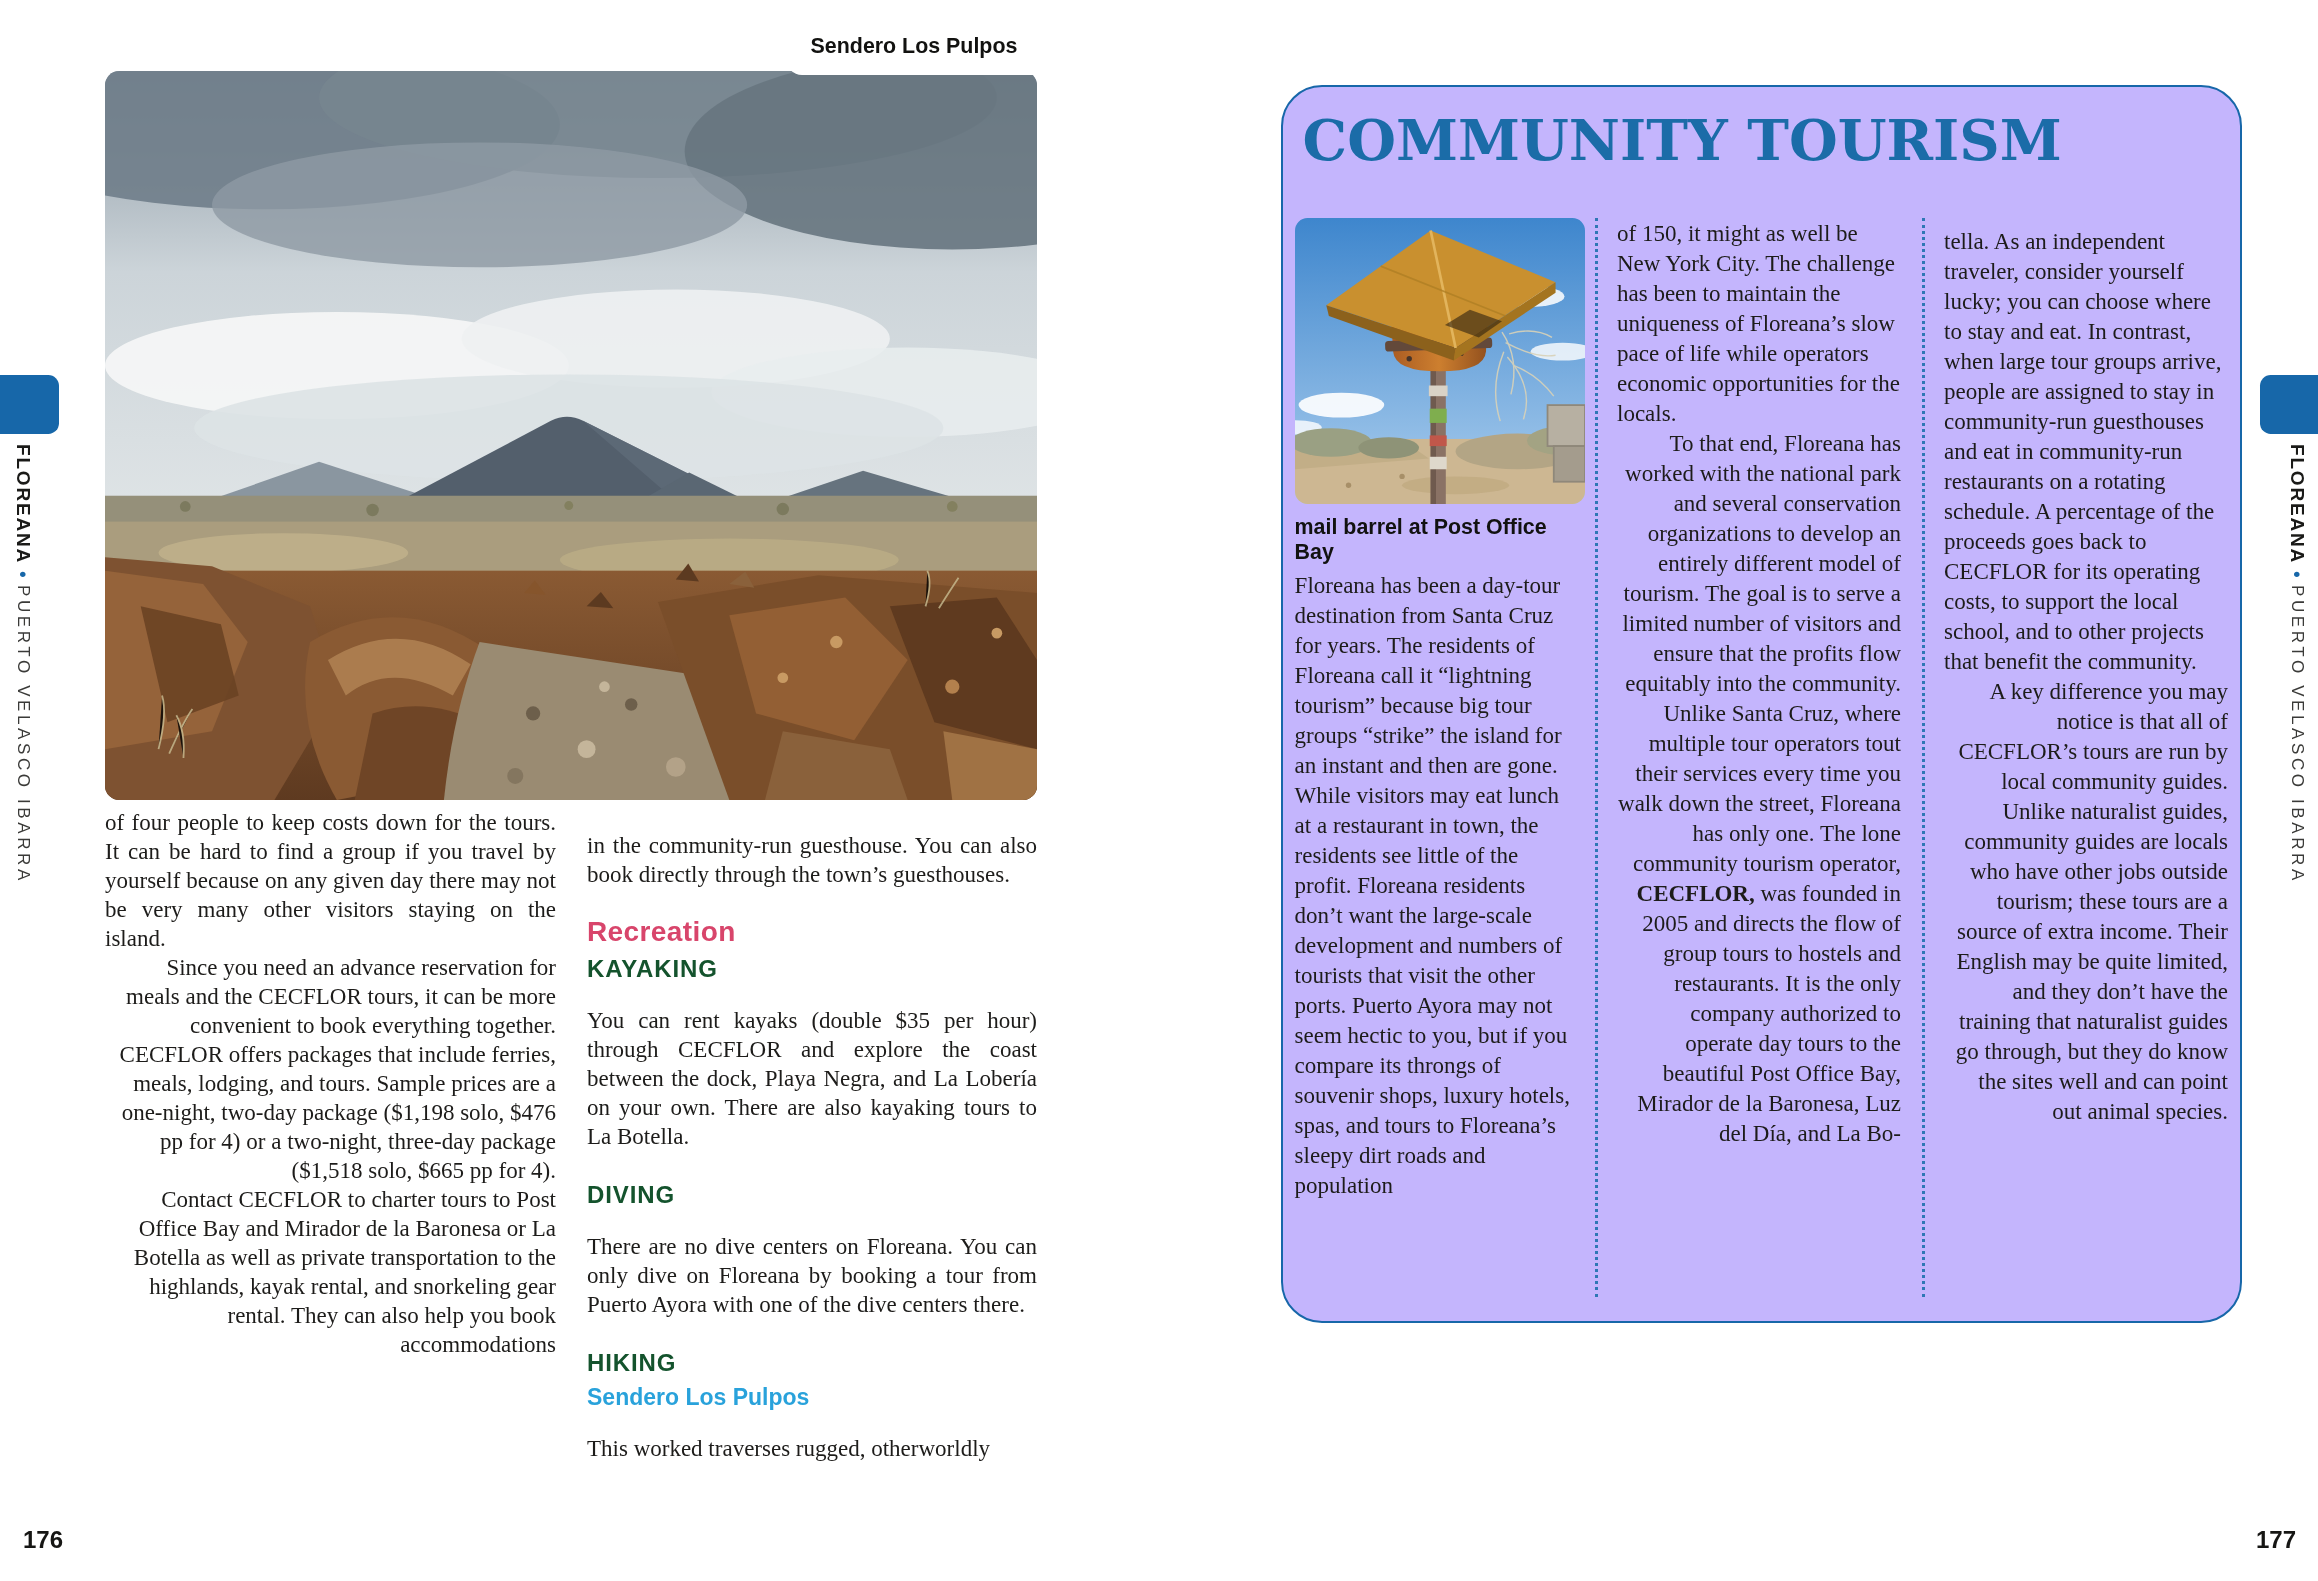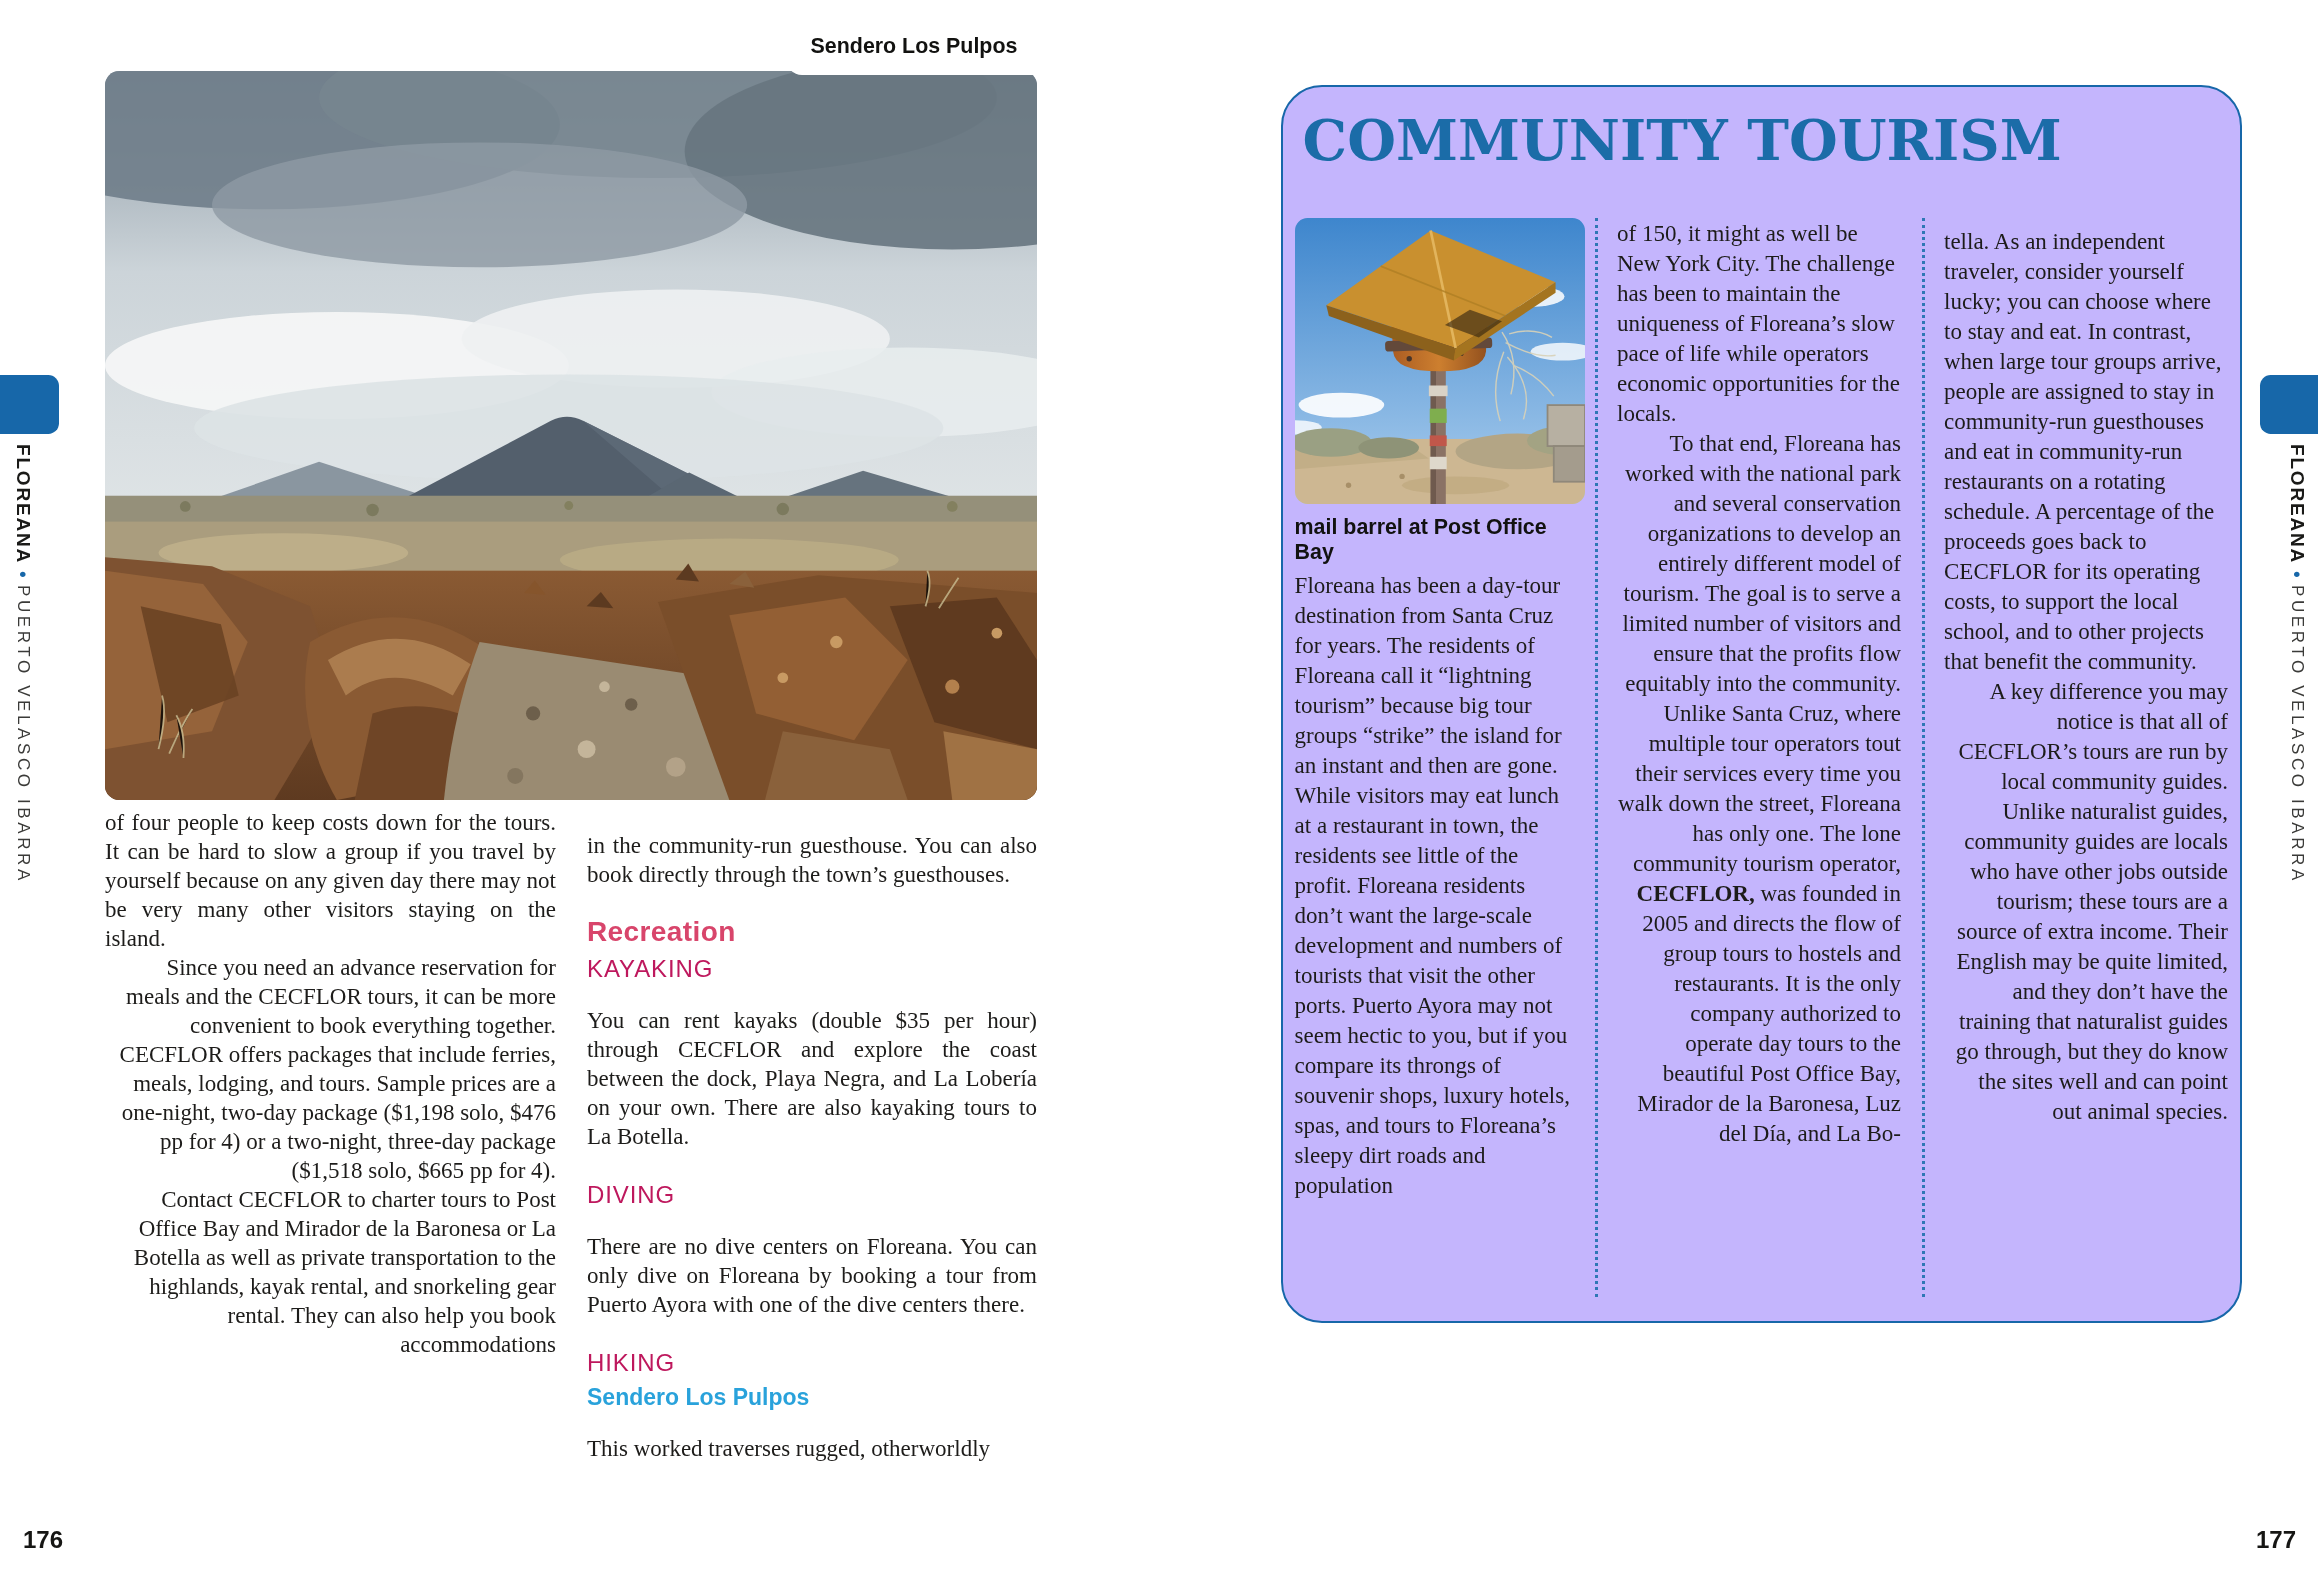--- a/index.html
+++ b/index.html
@@ -140,7 +140,7 @@
     </div>
 
     <div id="left-col1" class="serif-body">
-      <p>of four people to keep costs down for the tours. It can be hard to slow a group if you travel by yourself because on any given day there may not be very many other visitors staying on the island.</p>
+      <p>of four people to keep costs down for the tours. It can be hard to find a group if you travel by yourself because on any given day there may not be very many other visitors staying on the island.</p>
       <p class="indent">Since you need an advance reservation for meals and the CECFLOR tours, it can be more convenient to book everything together. CECFLOR offers packages that include ferries, meals, lodging, and tours. Sample prices are a one-night, two-day package ($1,198 solo, $476 pp for 4) or a two-night, three-day package ($1,518 solo, $665 pp for 4).</p>
       <p class="indent">Contact CECFLOR to charter tours to Post Office Bay and Mirador de la Baronesa or La Botella as well as private transportation to the highlands, kayak rental, and snorkeling gear rental. They can also help you book accommodations</p>
     </div>

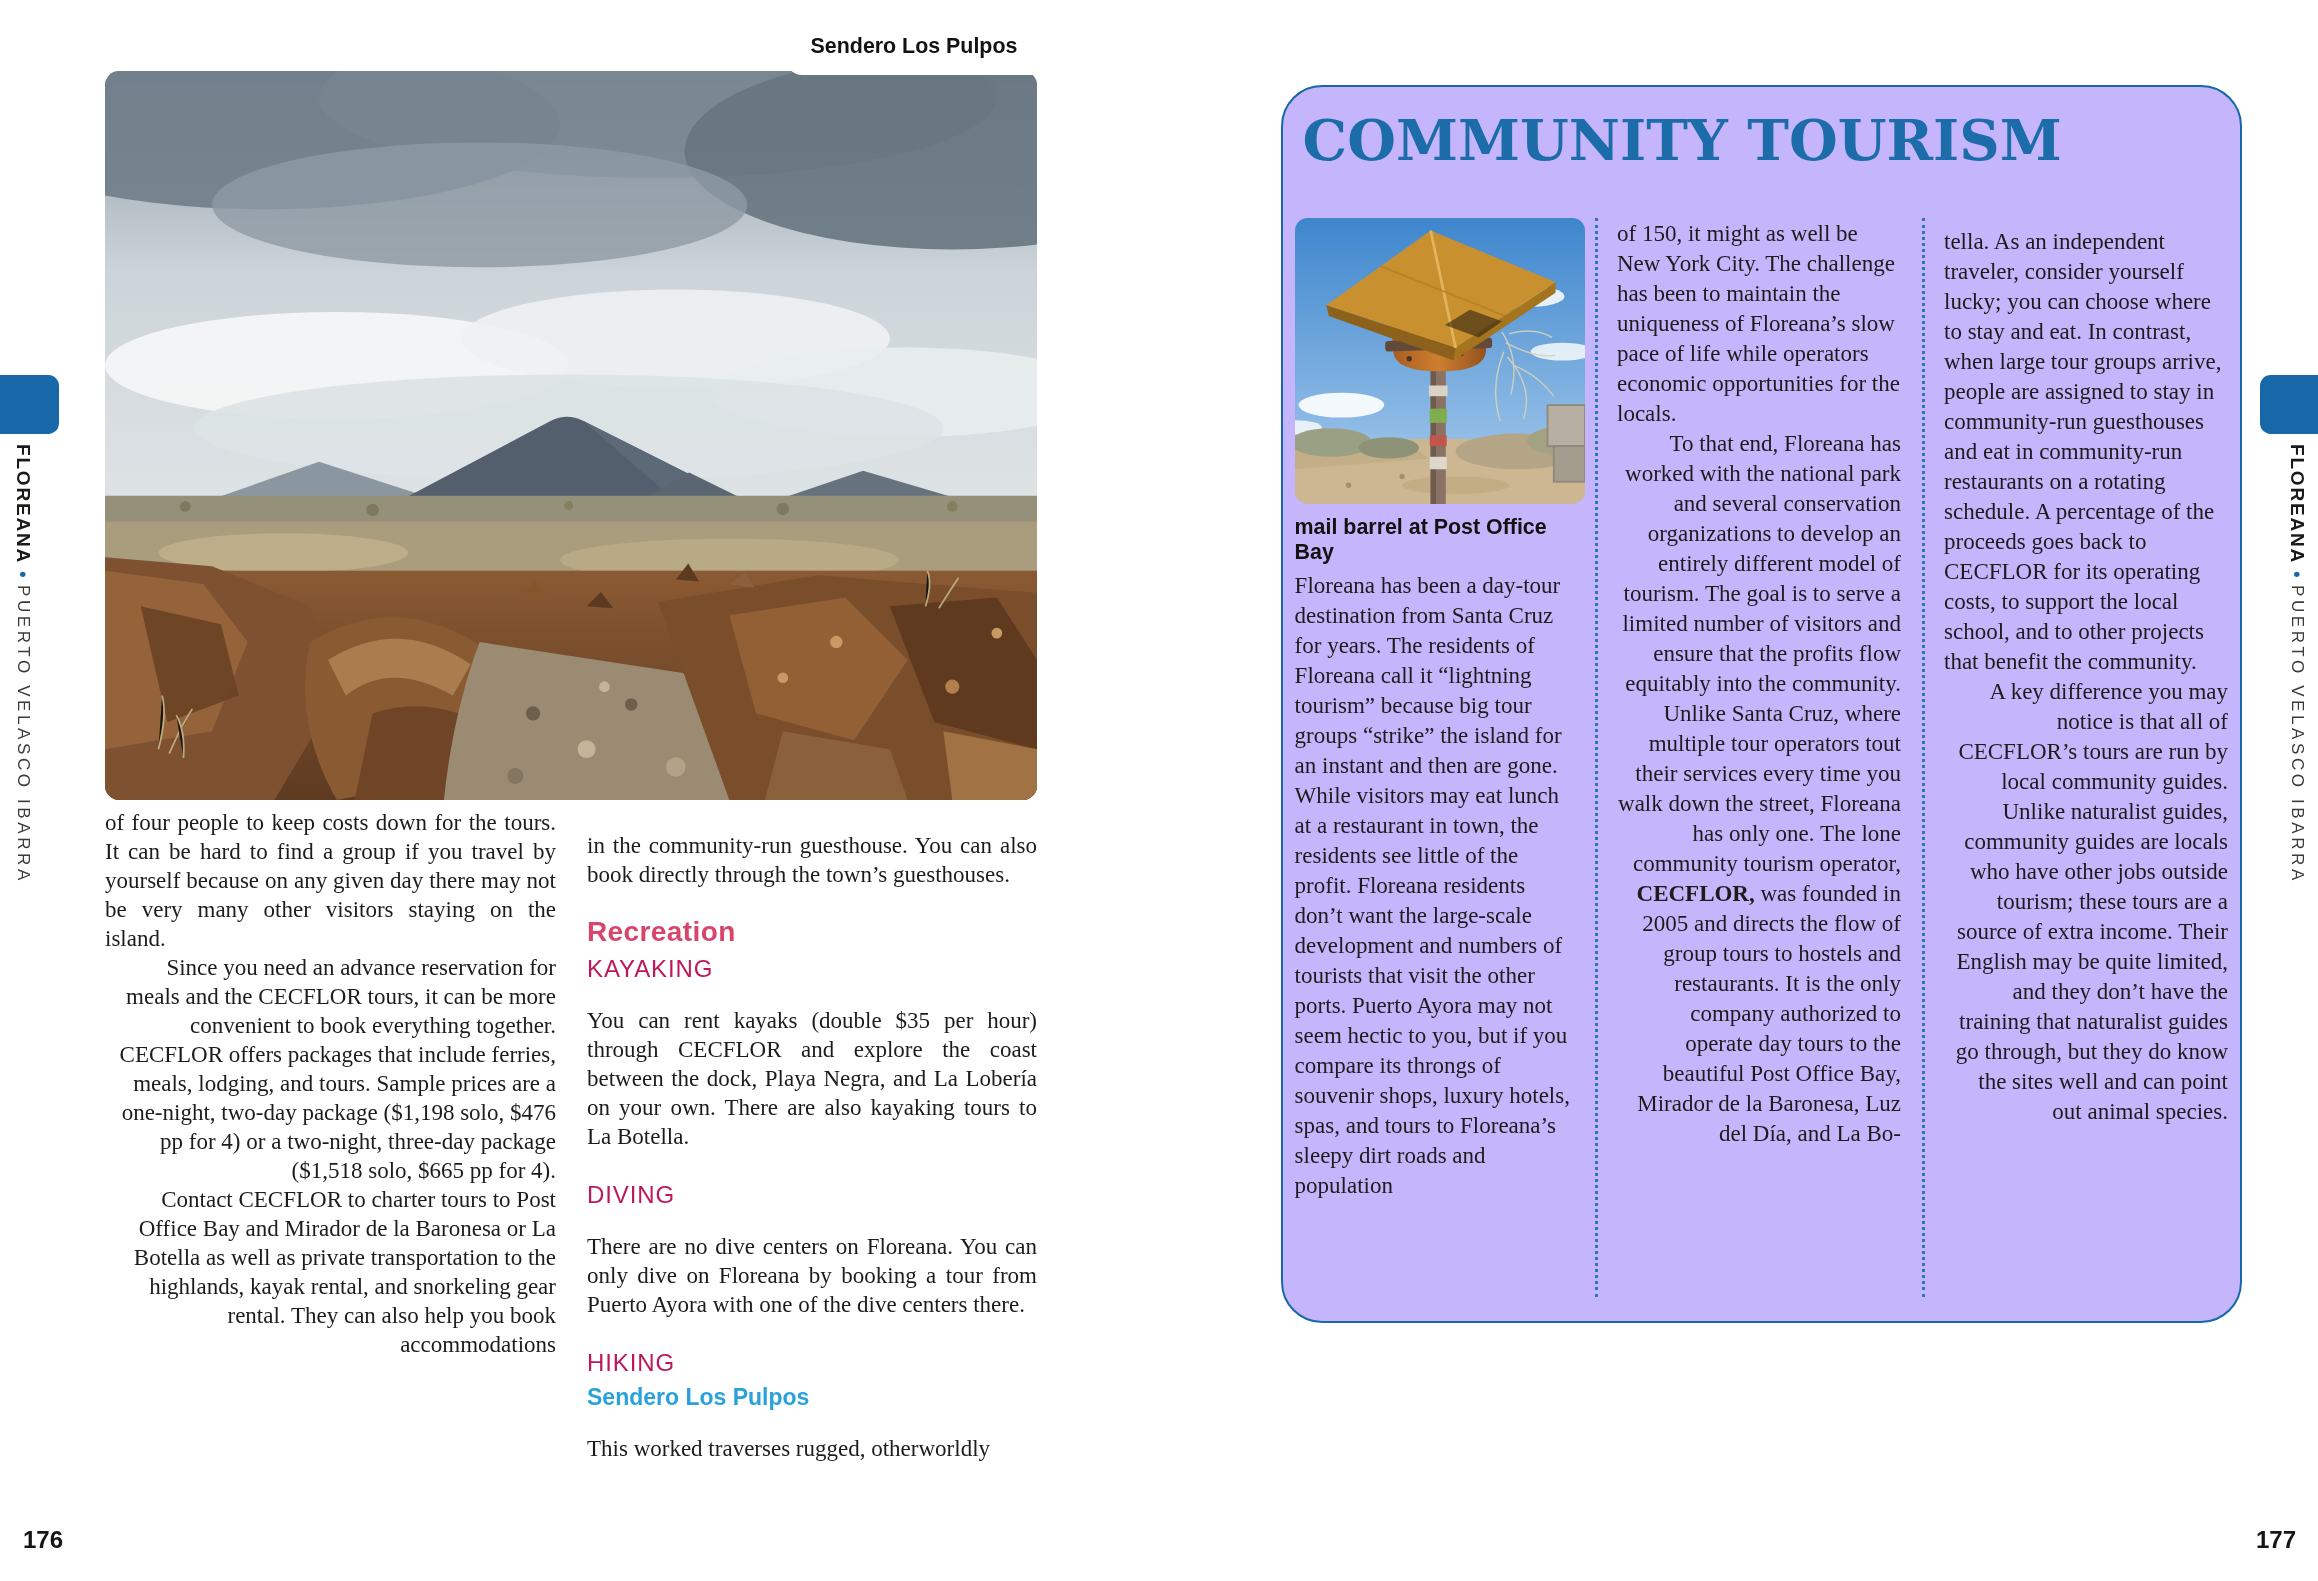--- a/index.html
+++ b/index.html
@@ -31,7 +31,7 @@
   #left-col1{position:absolute;left:0;top:808px;width:451px;}
   #left-col2{position:absolute;left:482px;top:808px;width:450px;}
   .h-recreation{font-weight:bold;font-size:28px;color:#d8456b;margin:27px 0 7.1px 0;letter-spacing:0.4px;}
-  .h-activity{font-weight:normal;font-size:24px;color:#be185d;margin:30px 0 7.1px 0;letter-spacing:0.9px;}
+  .h-activity{font-weight:bold;font-size:24px;color:#14532d;margin:30px 0 7.1px 0;letter-spacing:0.9px;}
   .h-activity.first{margin-top:5.4px;}
   .h-trail{font-weight:bold;font-size:23px;color:#29a2db;margin:7.1px 0 7.1px 0;}
   

